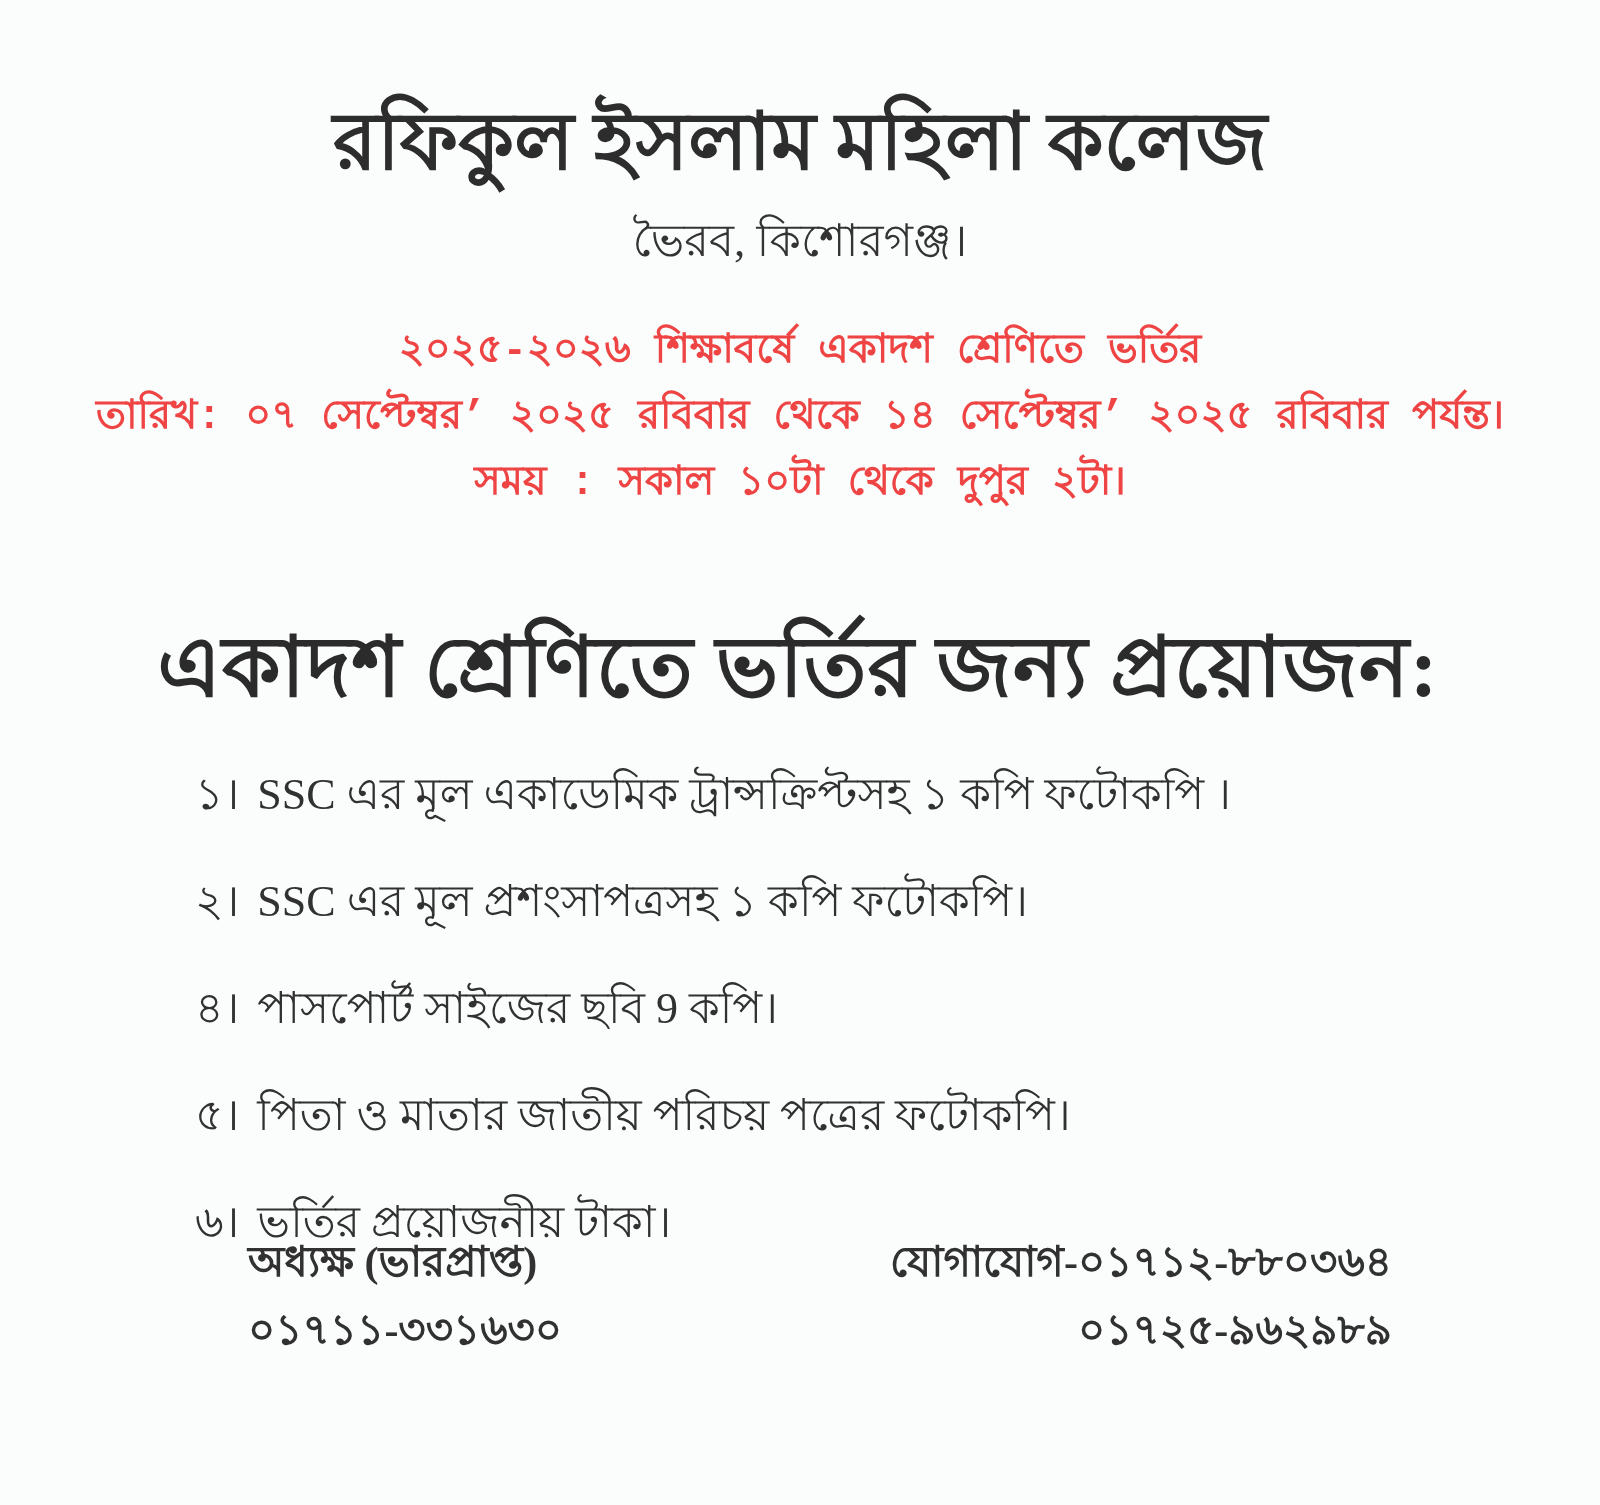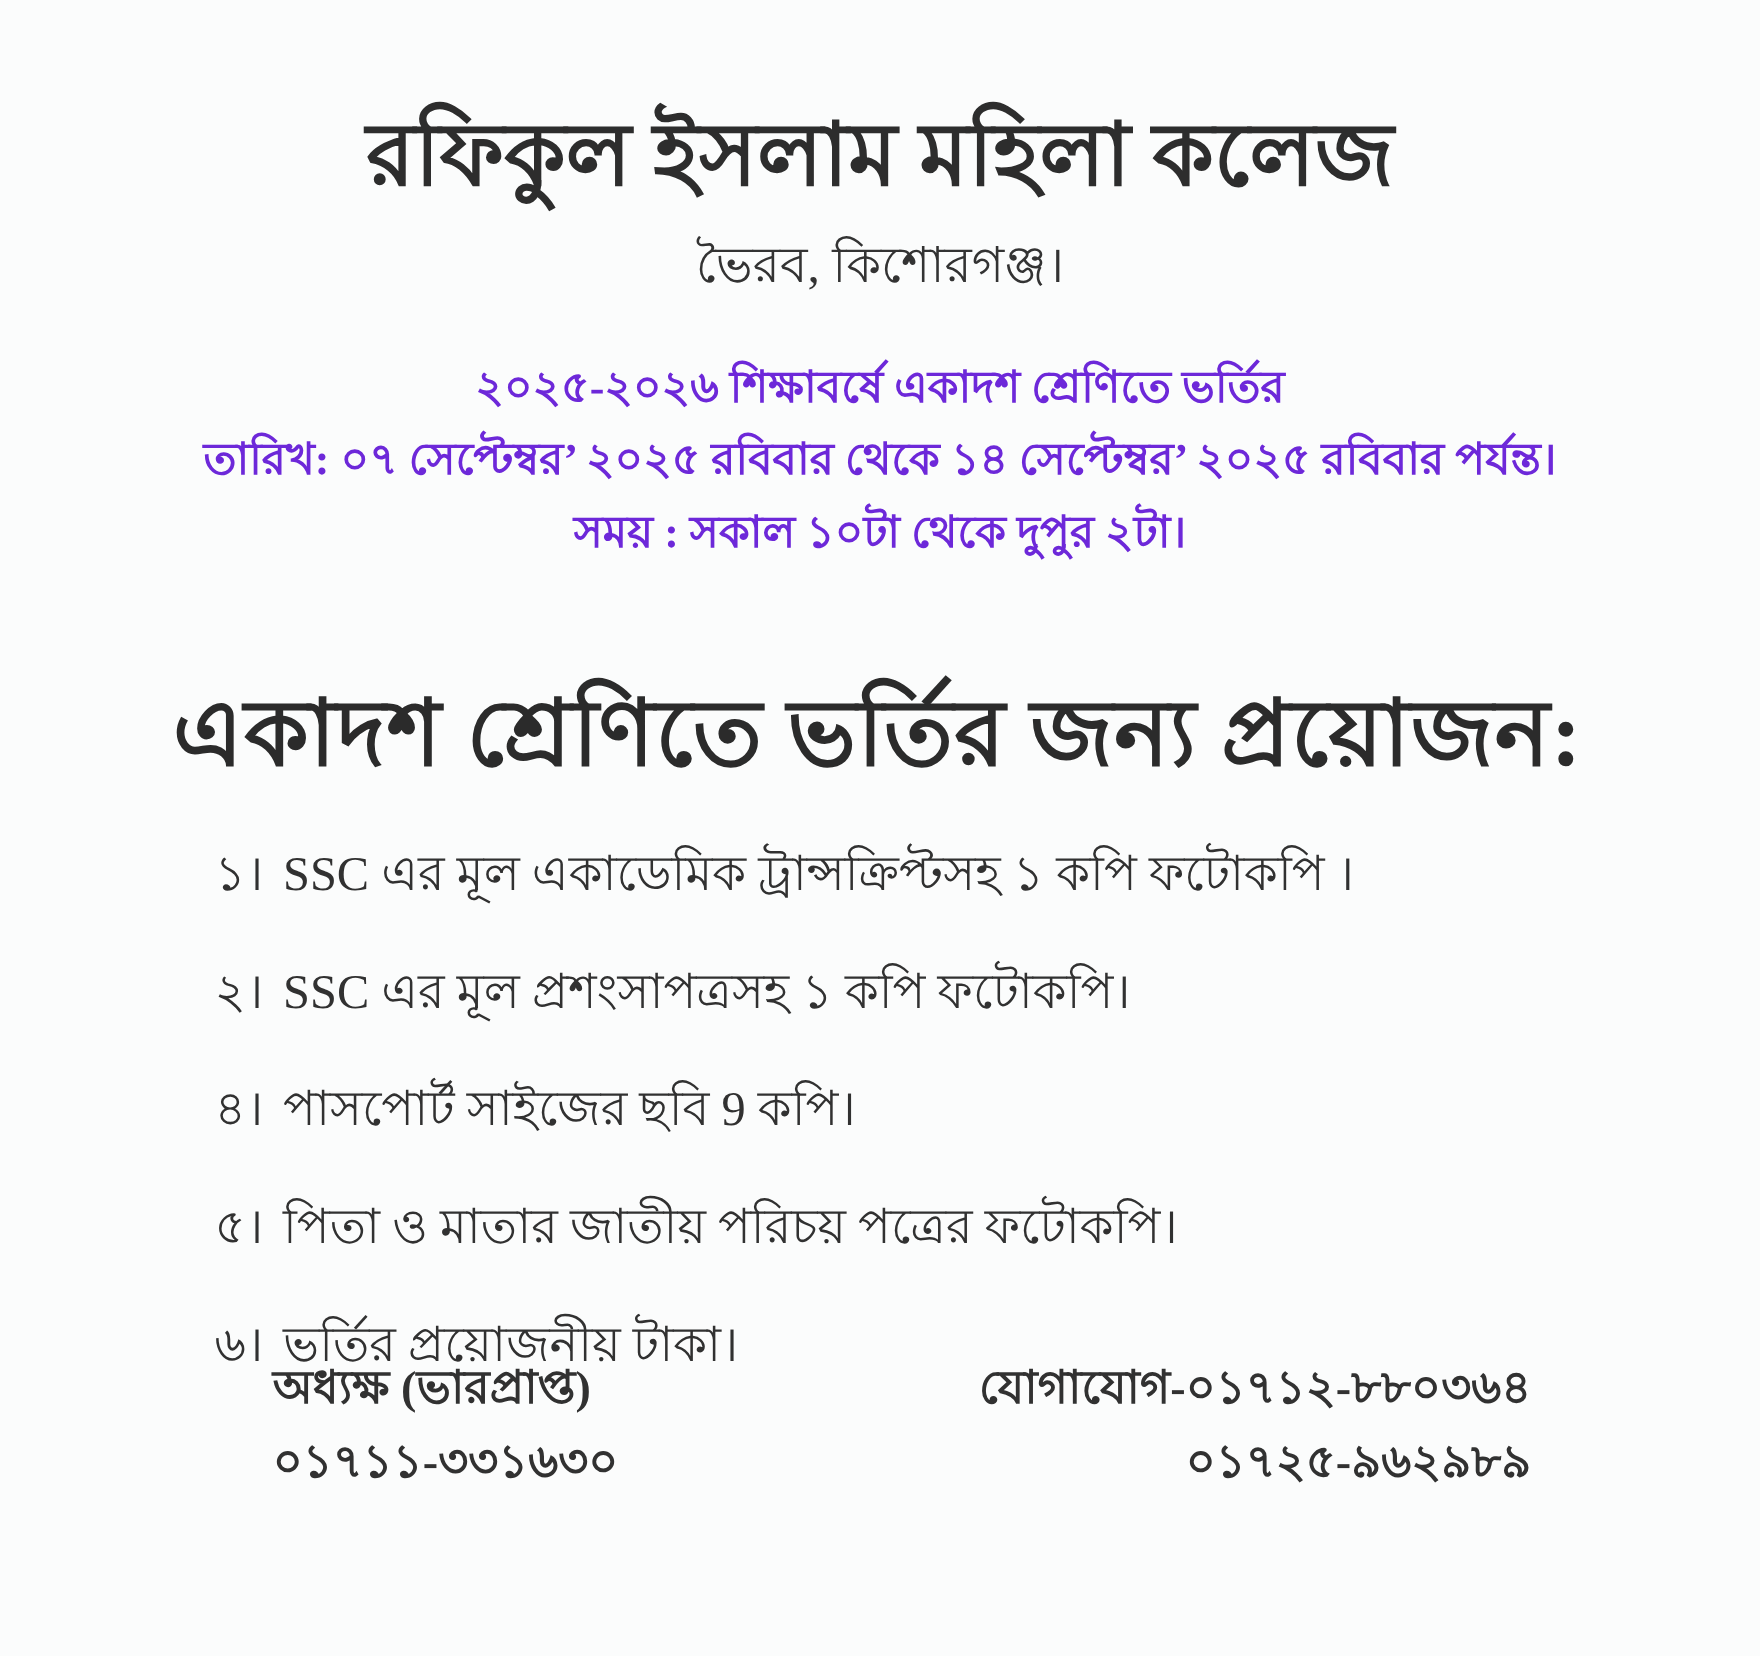--- a/index.html
+++ b/index.html
@@ -40,7 +40,8 @@
     margin-top: 38px;
     text-align: center;
     font-weight: bold;
-    color: #6d28d9;
+    color: #ef4444;
+    font-family: Liberation Mono, monospace;
   }
   .info-line {
     font-size: 40px;

